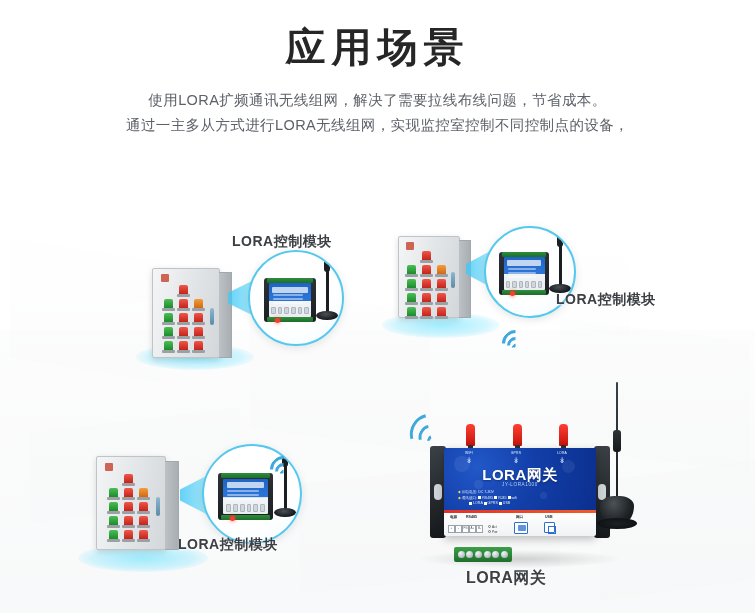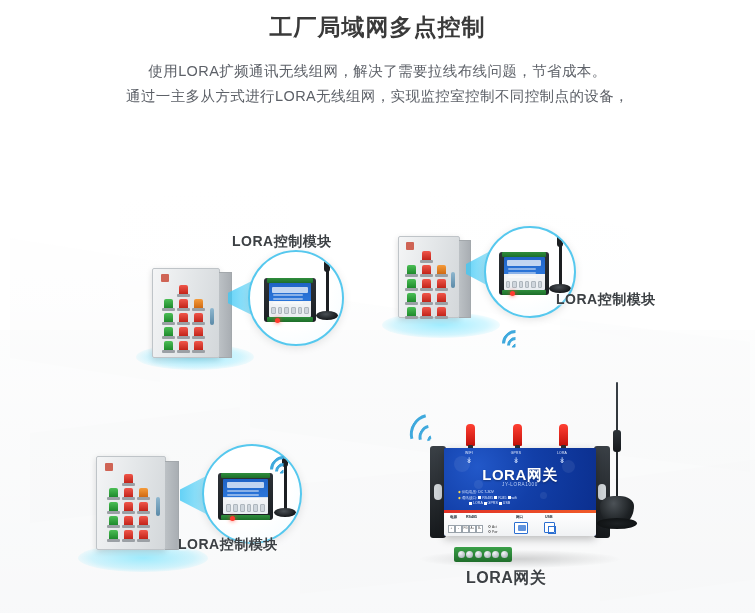--- a/index.html
+++ b/index.html
@@ -359,6 +359,7 @@
   </div>
 
   <div class="head">
+    <div class="title">应用场景</div>
     <div class="subtitle">工厂局域网多点控制</div>
     <div class="body-text">
       <div>使用LORA扩频通讯无线组网，解决了需要拉线布线问题，节省成本。</div>

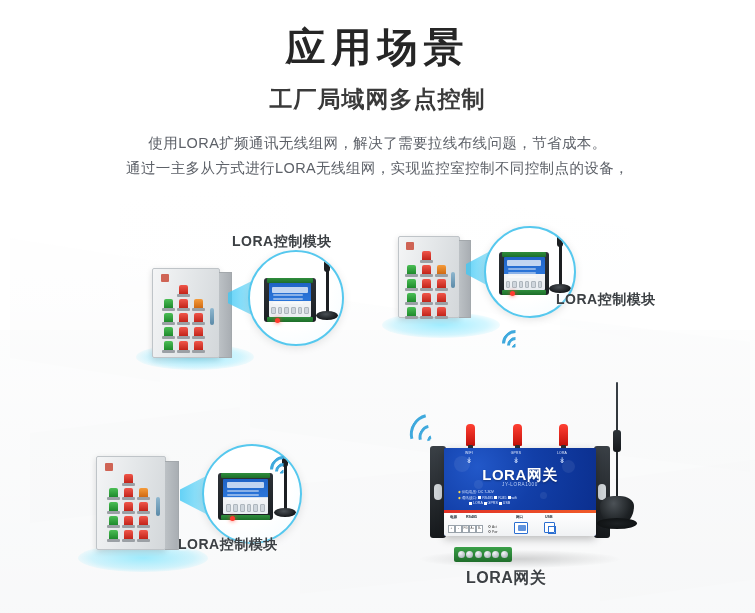--- a/index.html
+++ b/index.html
@@ -360,7 +360,6 @@
 
   <div class="head">
     <div class="title">应用场景</div>
-    <div class="subtitle">工厂局域网多点控制</div>
     <div class="body-text">
       <div>使用LORA扩频通讯无线组网，解决了需要拉线布线问题，节省成本。</div>
       <div>通过一主多从方式进行LORA无线组网，实现监控室控制不同控制点的设备，</div>

